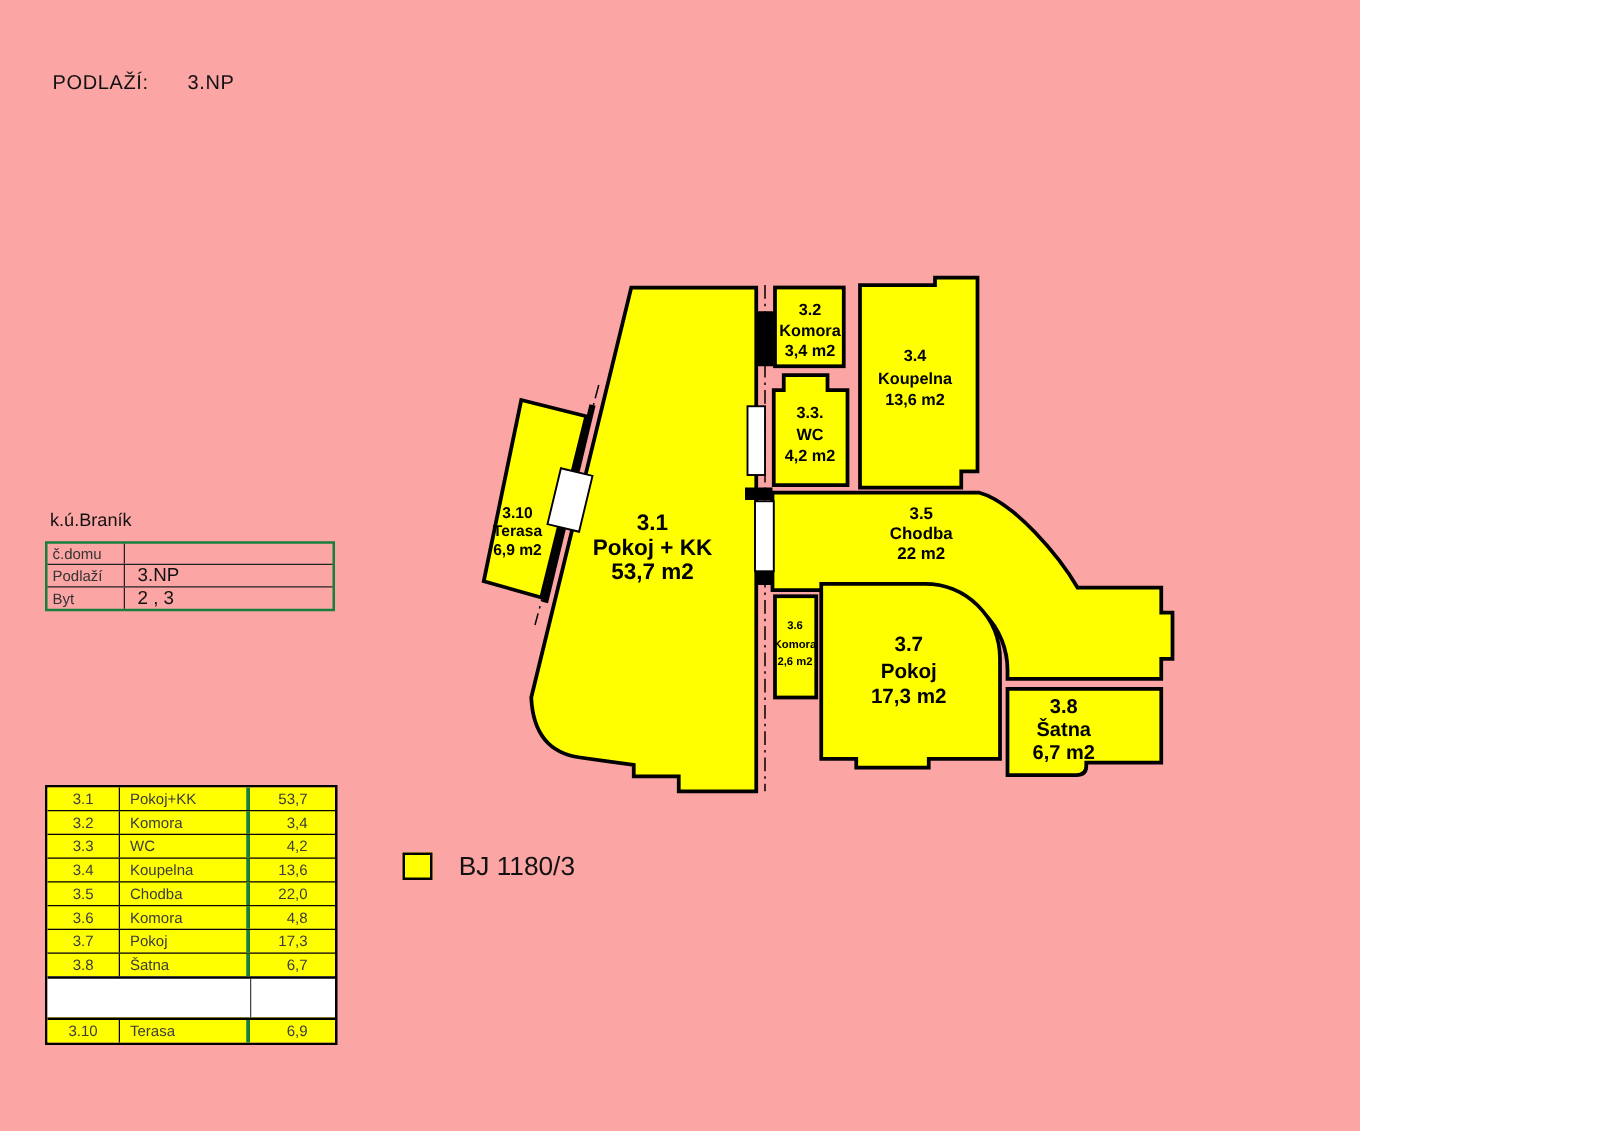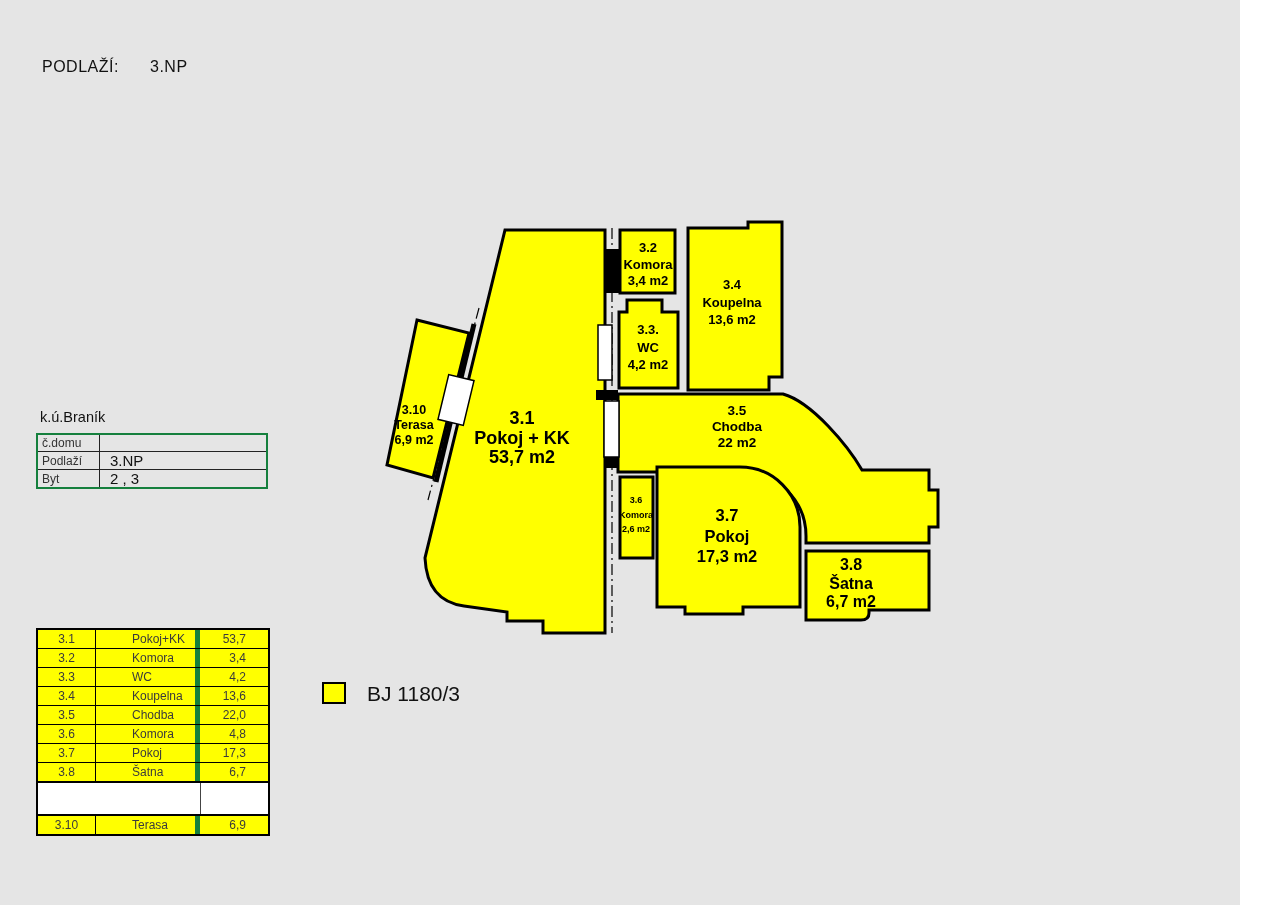--- a/index.html
+++ b/index.html
@@ -4,7 +4,7 @@
 <style>
   html,body{margin:0;padding:0;background:#ffffff;}
   .canvas{
-    position:relative;width:1240px;height:905px;background:#e5e5e5;overflow:hidden;
+    position:relative;width:1088px;height:905px;background:#fca5a5;overflow:hidden;
     font-family:"Liberation Sans",sans-serif;color:#000;
   }
   

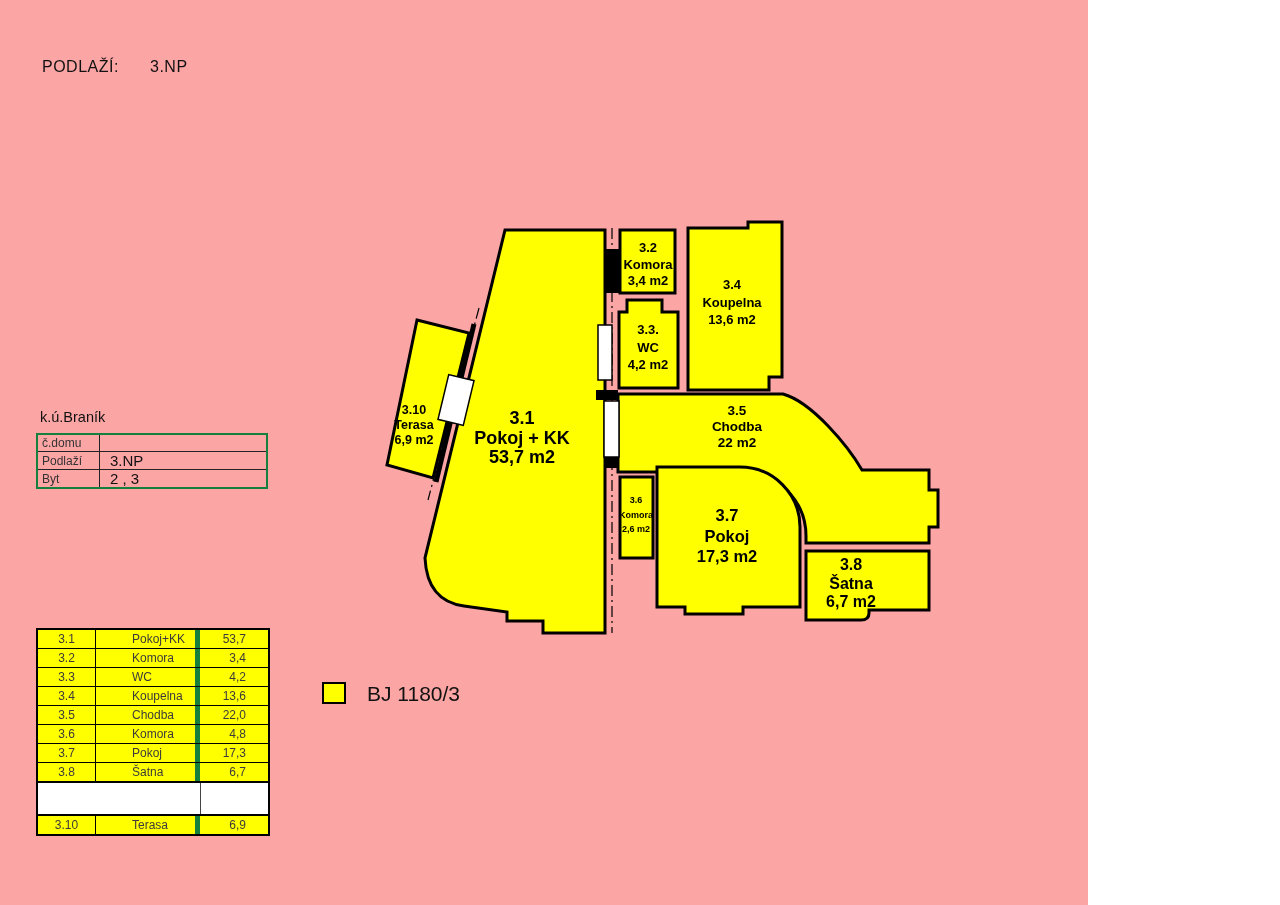--- a/index.html
+++ b/index.html
@@ -30,7 +30,7 @@
   .at-terrace{border-top:2px solid #000;}
   .at-no,.at-name,.at-val{font-size:12px;color:#3b3b3b;display:flex;align-items:center;overflow:hidden;}
   .at-no{justify-content:center;border-right:1px solid #000;}
-  .at-name{padding-left:8px;border-right:5px solid #15803d;margin-left:28px;}
+  .at-name{padding-left:8px;border-right:3px solid #15803d;}
   .at-val{justify-content:flex-end;padding-right:22px;}
   
   .legend-swatch{position:absolute;left:322px;top:682px;width:20px;height:18px;background:#ffff00;border:2px solid #000;}

